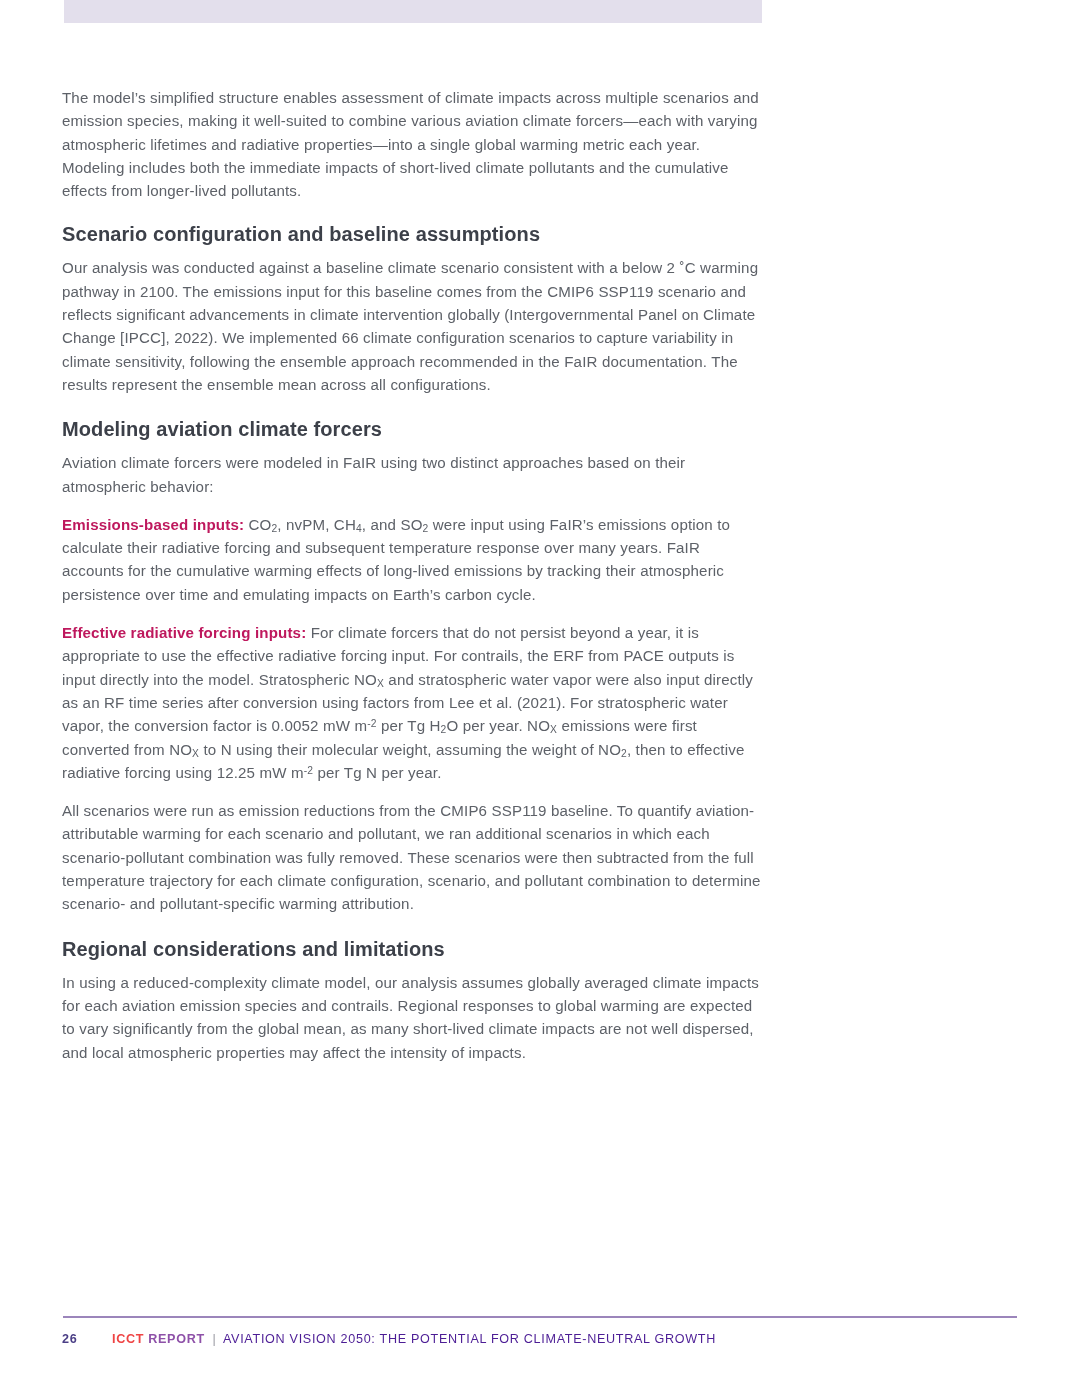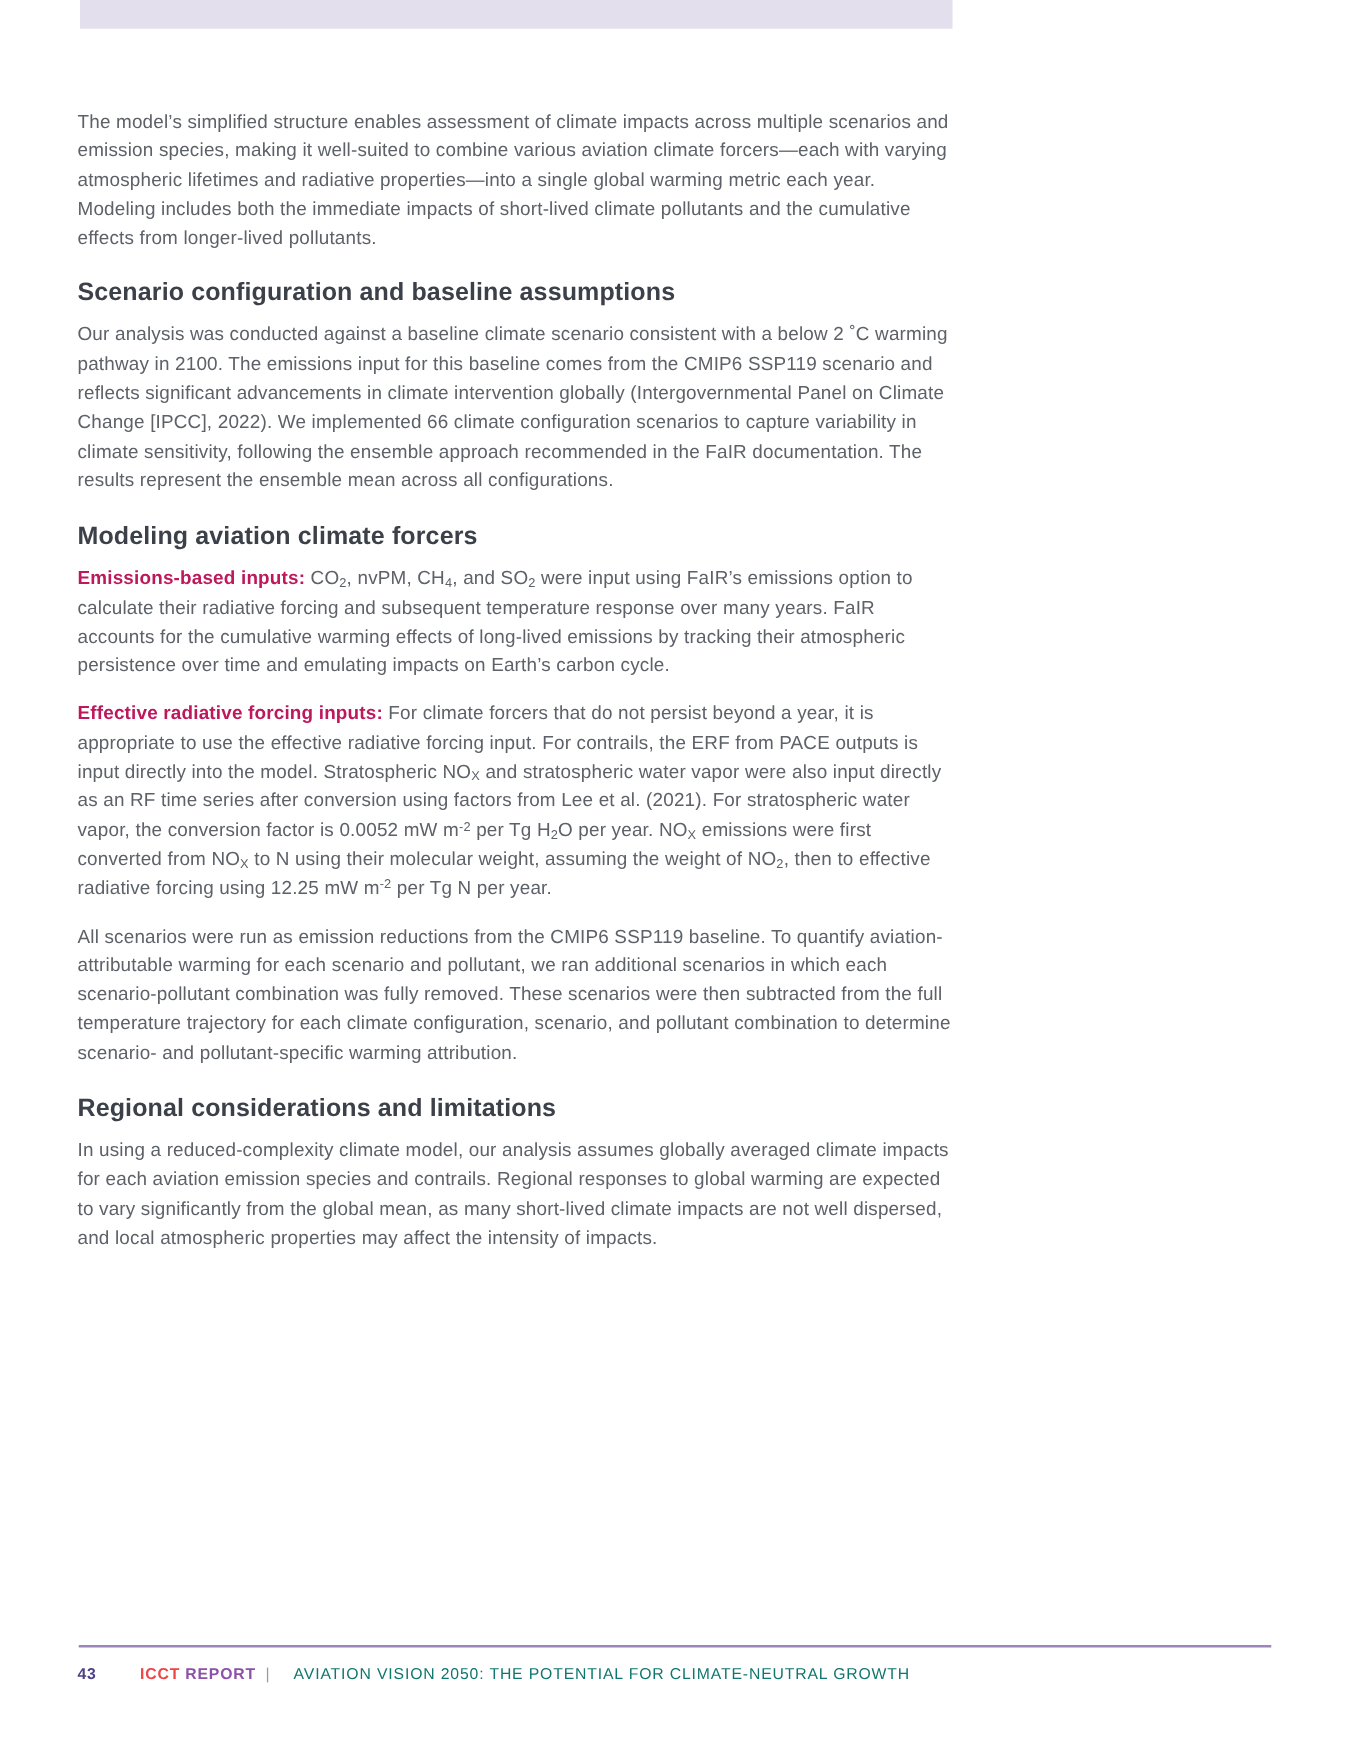--- a/index.html
+++ b/index.html
@@ -141,6 +141,7 @@
     <p class="body">Our analysis was conducted against a baseline climate scenario consistent with a below 2 ˚C warming pathway in 2100. The emissions input for this baseline comes from the CMIP6 SSP119 scenario and reflects significant advancements in climate intervention globally (Intergovernmental Panel on Climate Change [IPCC], 2022). We implemented 66 climate configuration scenarios to capture variability in climate sensitivity, following the ensemble approach recommended in the FaIR documentation. The results represent the ensemble mean across all configurations.</p>
 
     <h2 class="section">Modeling aviation climate forcers</h2>
+    <p class="body">Aviation climate forcers were modeled in FaIR using two distinct approaches based on their atmospheric behavior:</p>
 
     <p class="body"><span class="lead">Emissions-based inputs:</span><span> CO</span><sub>2</sub><span>, nvPM, CH</span><sub>4</sub><span>, and SO</span><sub>2</sub><span> were input using FaIR’s emissions option to calculate their radiative forcing and subsequent temperature response over many years. FaIR accounts for the cumulative warming effects of long-lived emissions by tracking their atmospheric persistence over time and emulating impacts on Earth’s carbon cycle.</span></p>
 

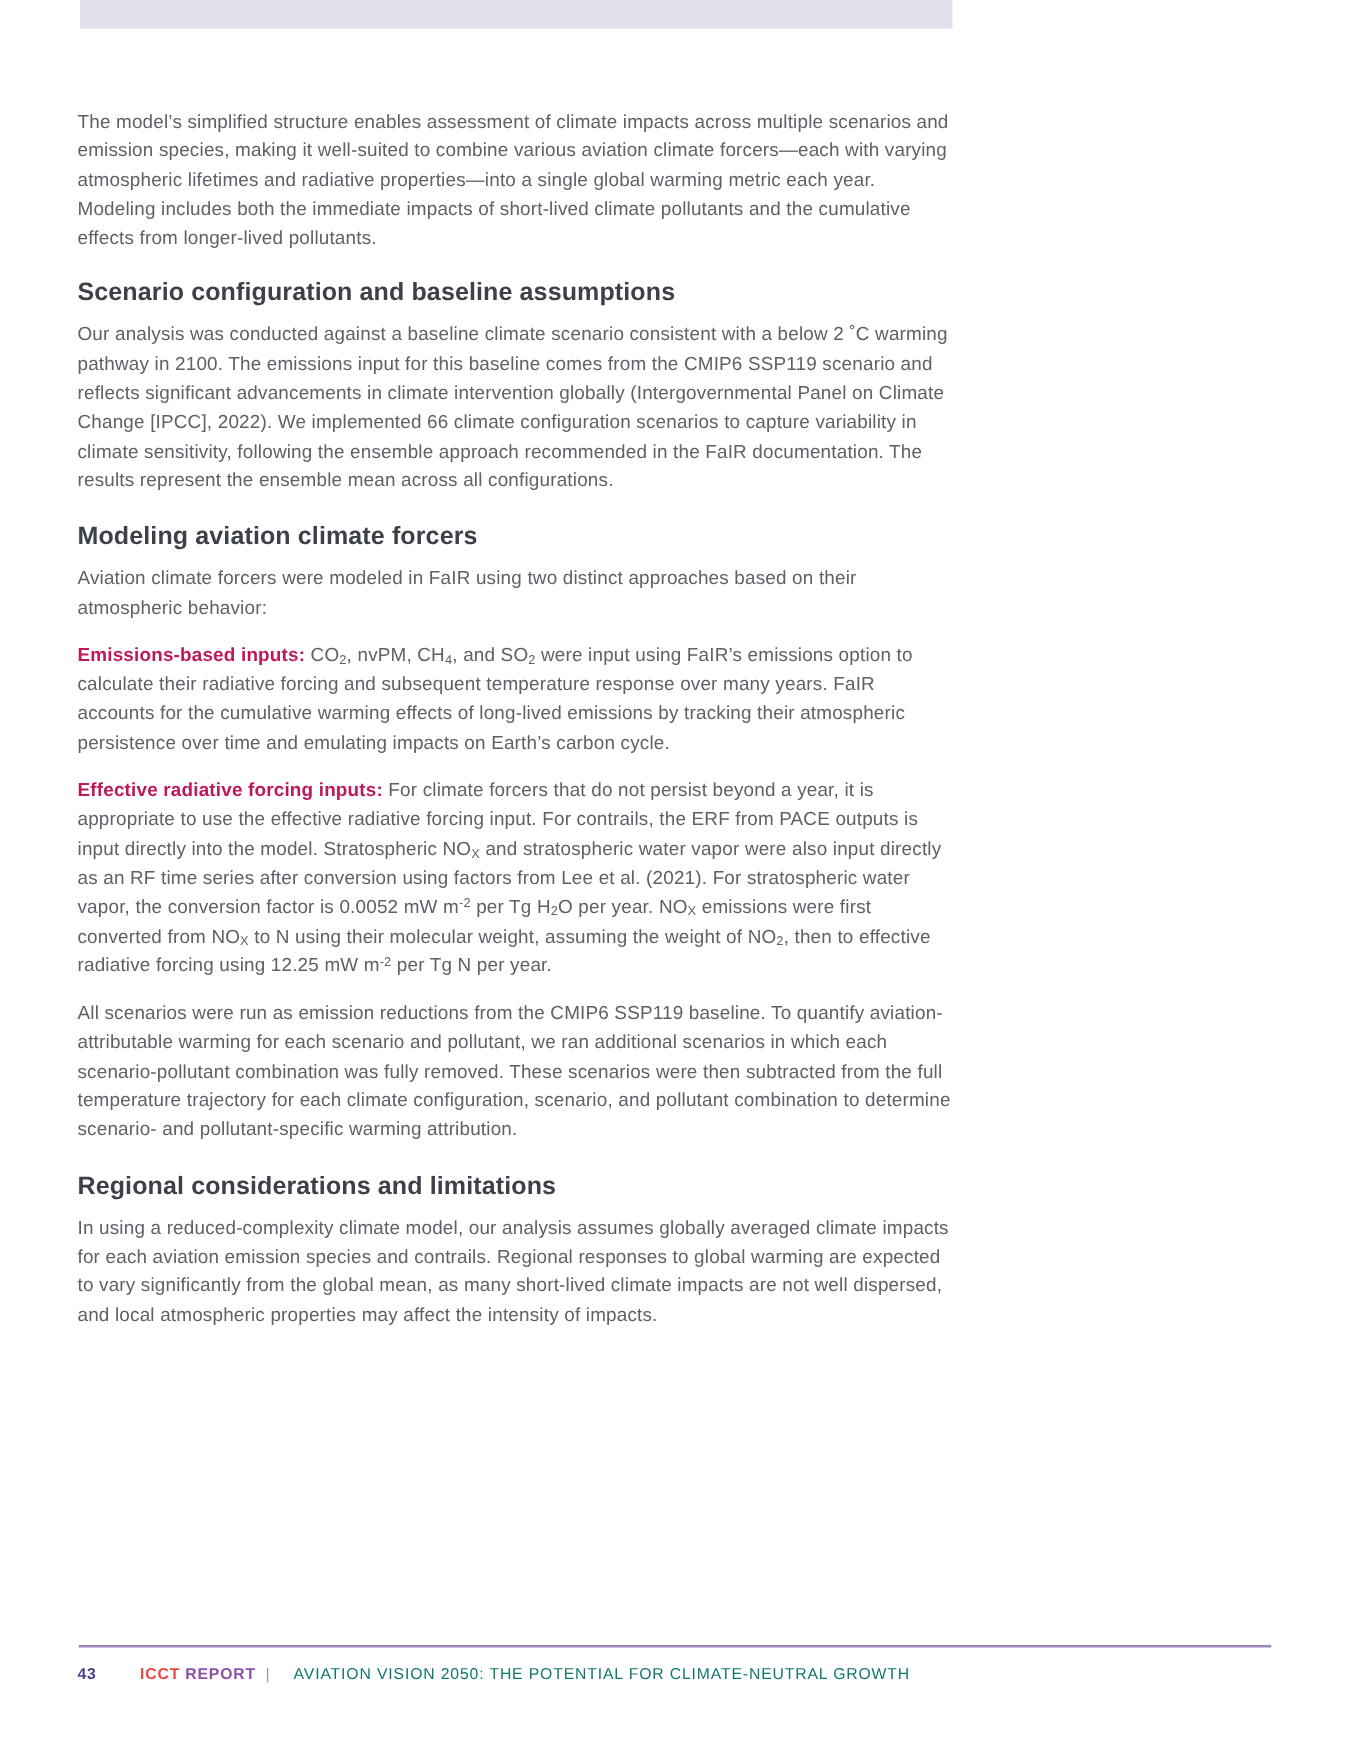--- a/index.html
+++ b/index.html
@@ -157,7 +157,7 @@
   <div class="footer-rule"></div>
 
   <div class="footer">
-    <span class="pagenum">43</span>
+    <span class="pagenum">26</span>
     <span class="icct">ICCT</span>
     <span class="report">REPORT</span>
     <span class="sep">|</span>

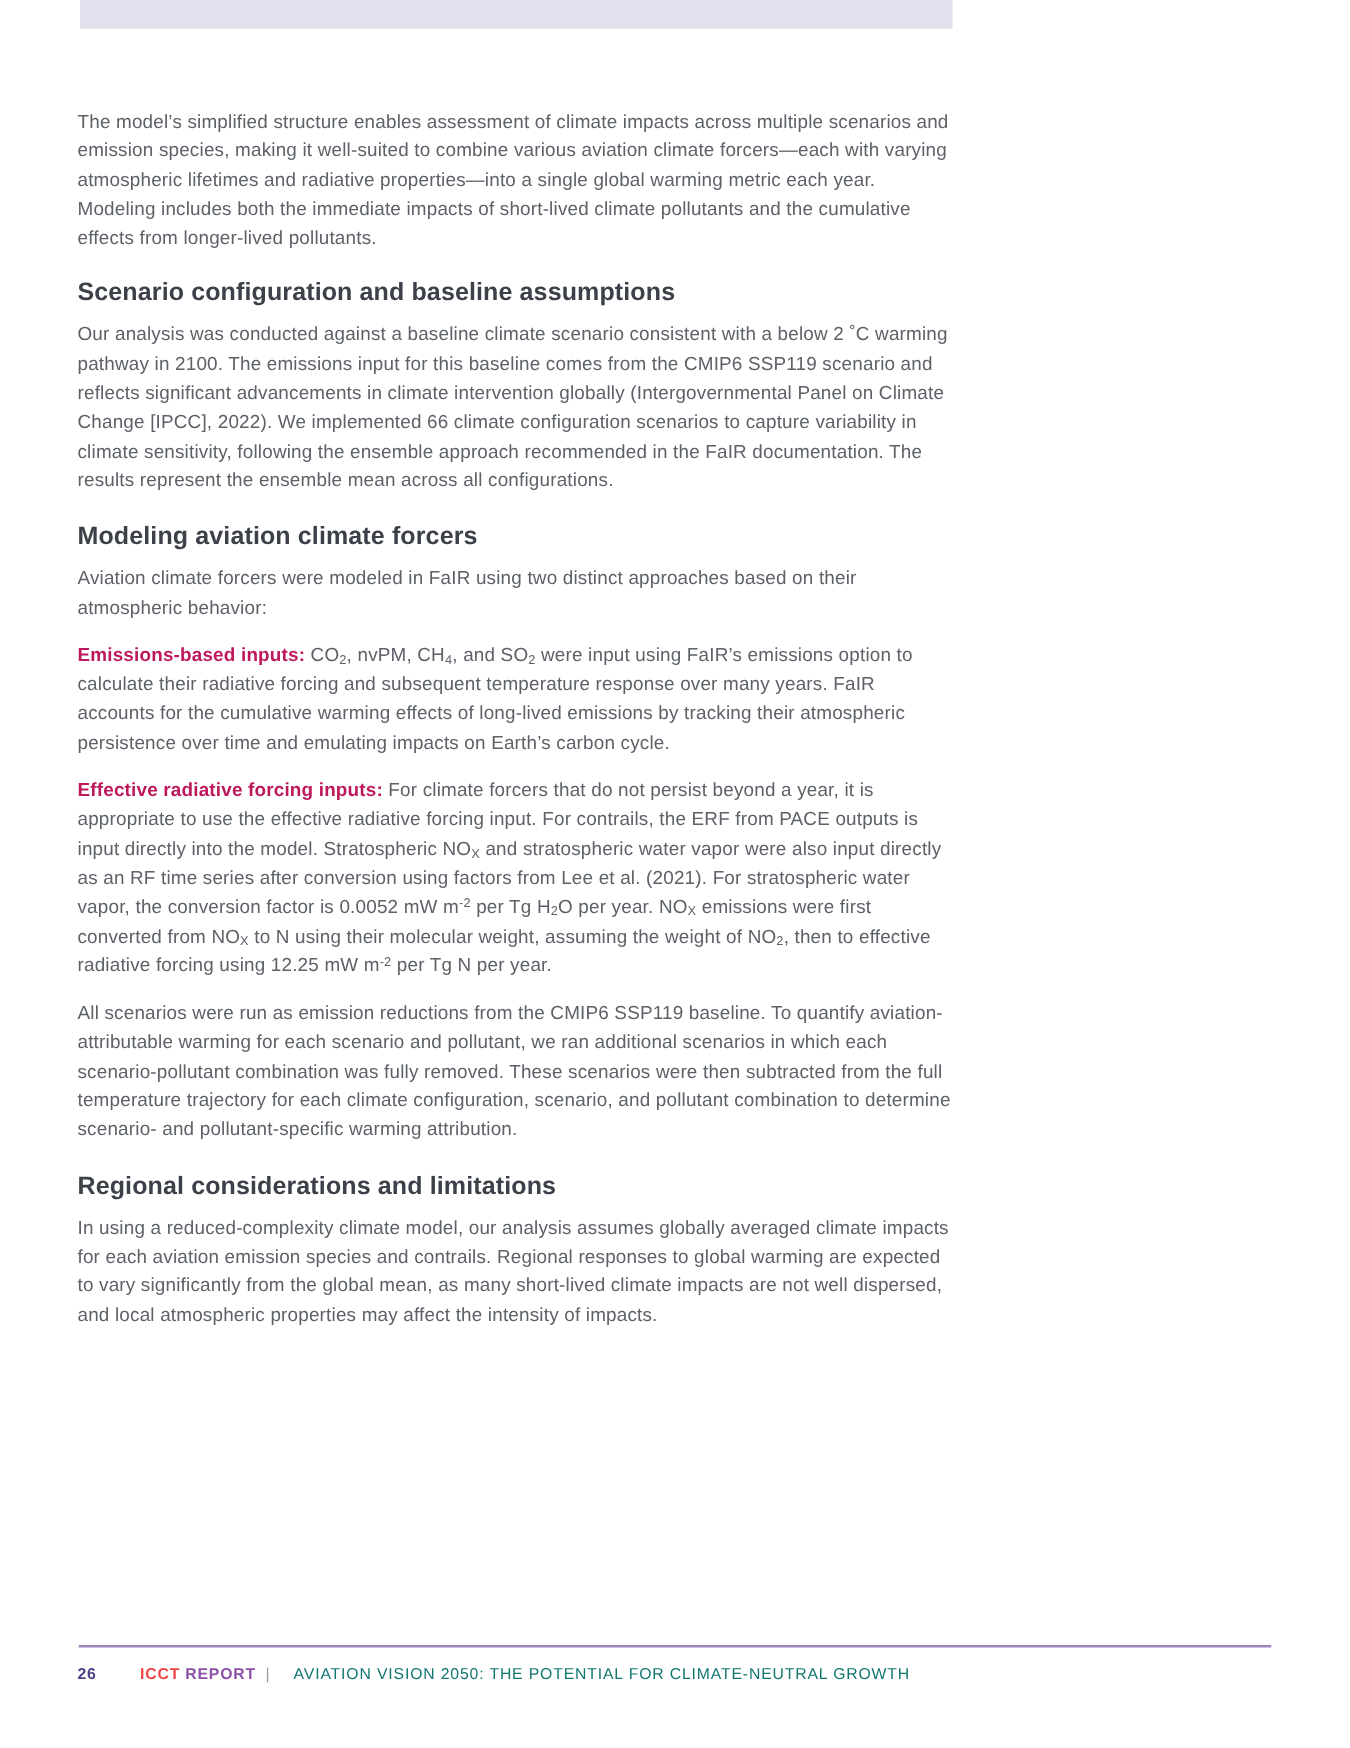--- a/index.html
+++ b/index.html
@@ -120,9 +120,8 @@
     margin: 0 0.52em 0 0.6em;
   }
   .footer .doctitle {
-    color: #0f766e;
+    color: #4c1d95;
     letter-spacing: 0.055em;
-    margin-left: 12px;
   }
 </style>
 </head>

